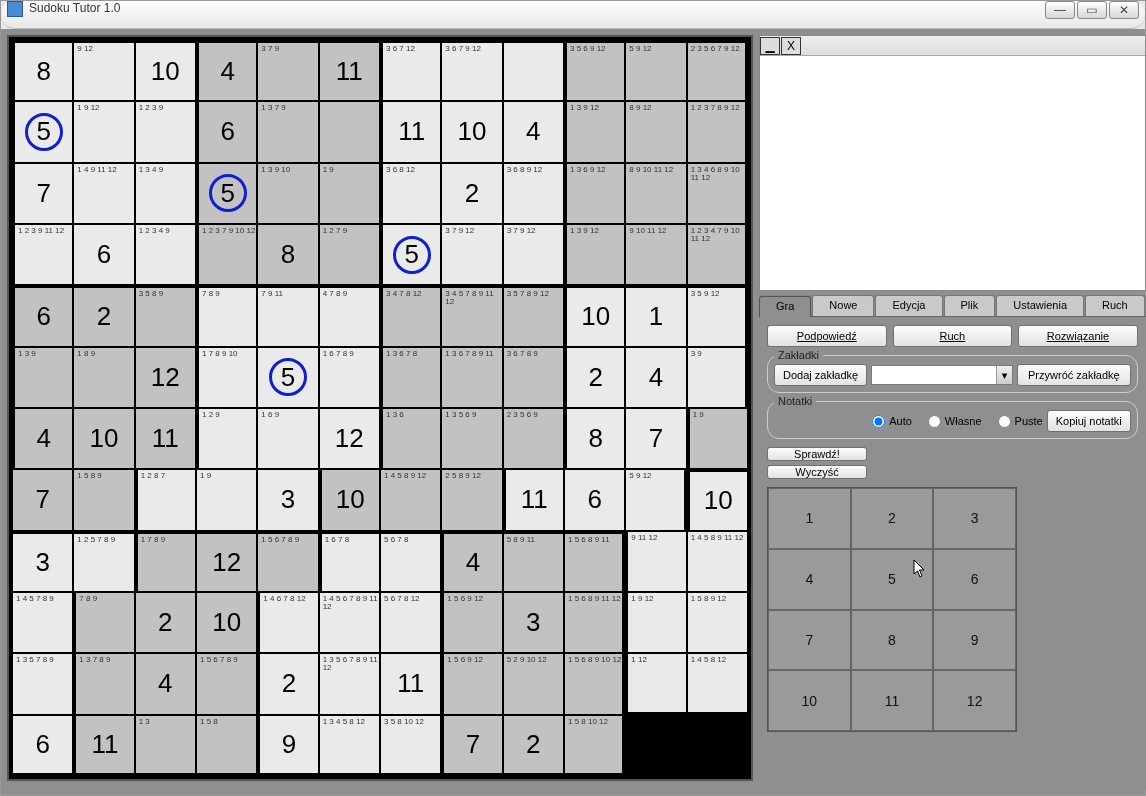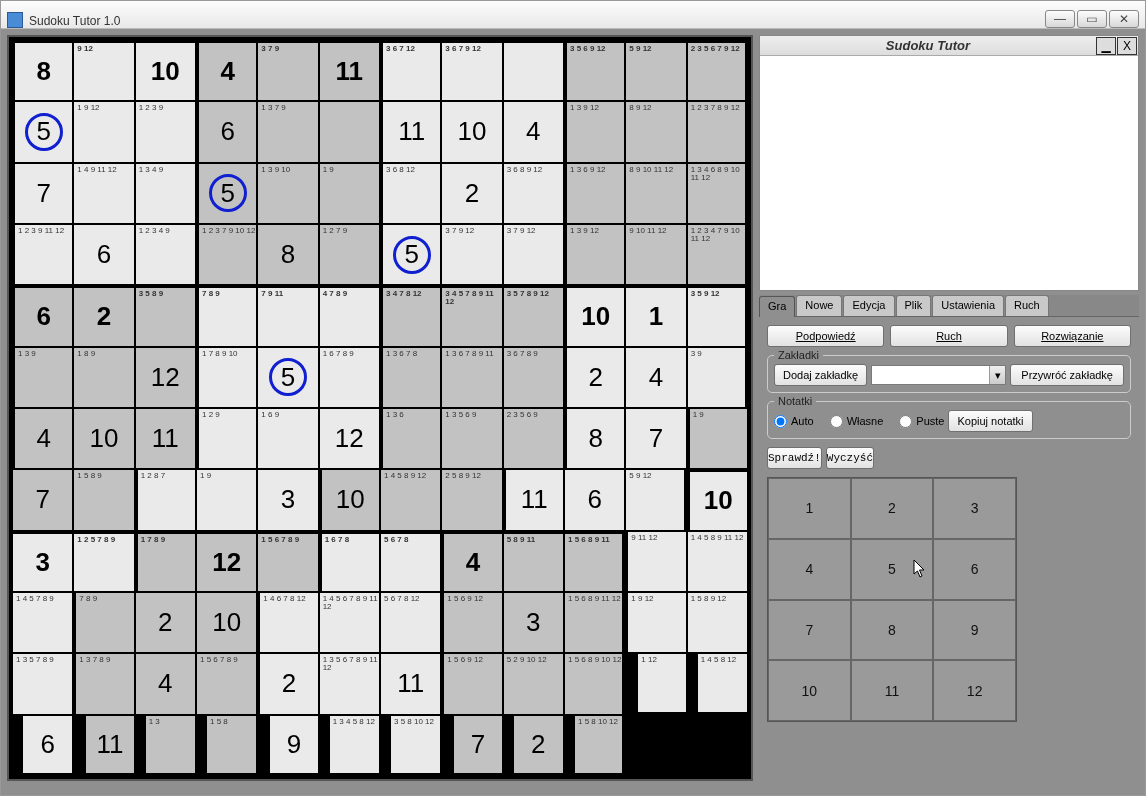--- a/index.html
+++ b/index.html
@@ -7,7 +7,7 @@
 
 
 .window { width: 1146px; height: 796px; background: #e8e8e8; border: 1px solid #999; display: flex; flex-direction: column; }
-.titlebar { height: 28px; background: linear-gradient(#fdfdfd,#e8e8e8); border-bottom: 1px solid #bbb; display: flex; align-items: flex-end; padding: 0 6px; }
+.titlebar { height: 28px; background: linear-gradient(#fdfdfd,#e8e8e8); border-bottom: 1px solid #bbb; display: flex; align-items: flex-start; padding: 0 6px; border-radius: 14px; }
 .titlebar .appicon { width: 16px; height: 16px; background: #4a8bd6; border: 1px solid #2a5a96; margin-right: 6px; }
 .titlebar .title { flex: 1; font-size: 12px; color: #333; }
 .winbtns { display: flex; gap: 2px; }

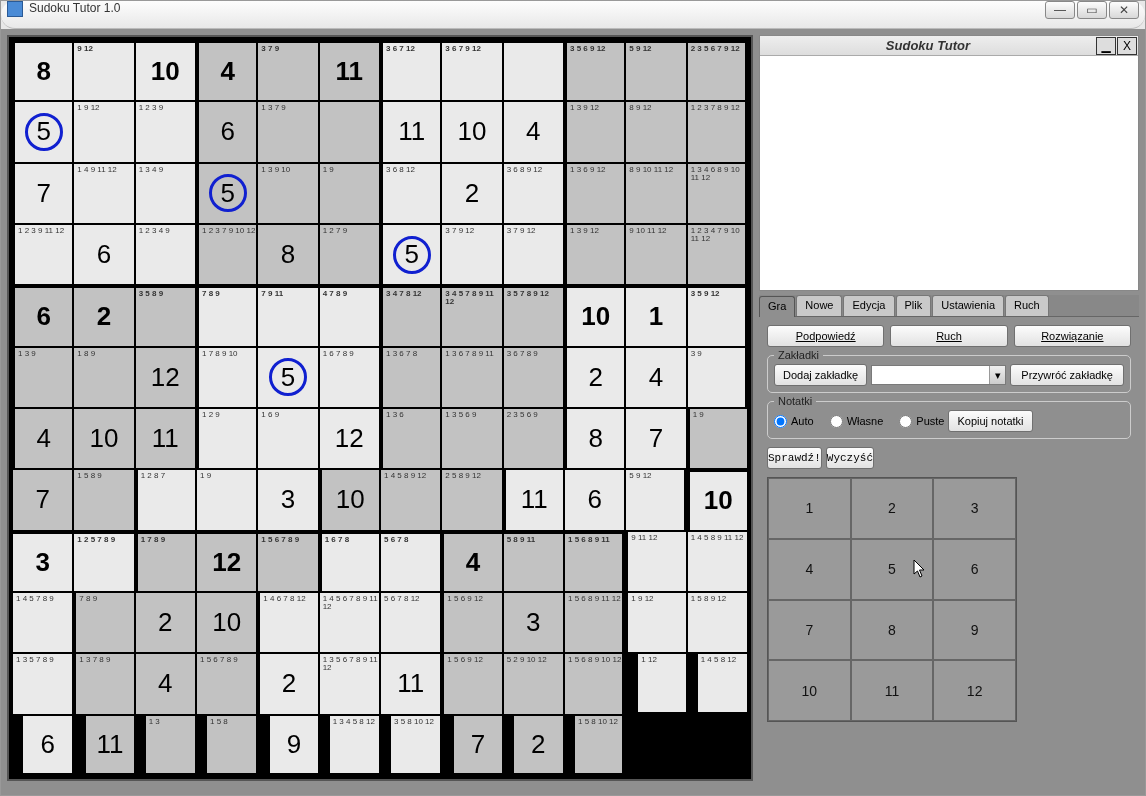--- a/index.html
+++ b/index.html
@@ -26,7 +26,7 @@
 .cell .circle { position: absolute; top: 50%; left: 50%; width: 38px; height: 38px; border: 3px solid #1020d0; border-radius: 50%; transform: translate(-50%,-50%); pointer-events: none; }
 
 
-.cell.bt { border-top-width: 3px; font-weight: bold; }
+.cell.bt { border-top-width: 3px; }
 .cell.bb { border-bottom-width: 3px; margin-left: 10px; }
 .cell.bl { border-left-width: 3px; }
 .cell.br { border-right-width: 3px; }

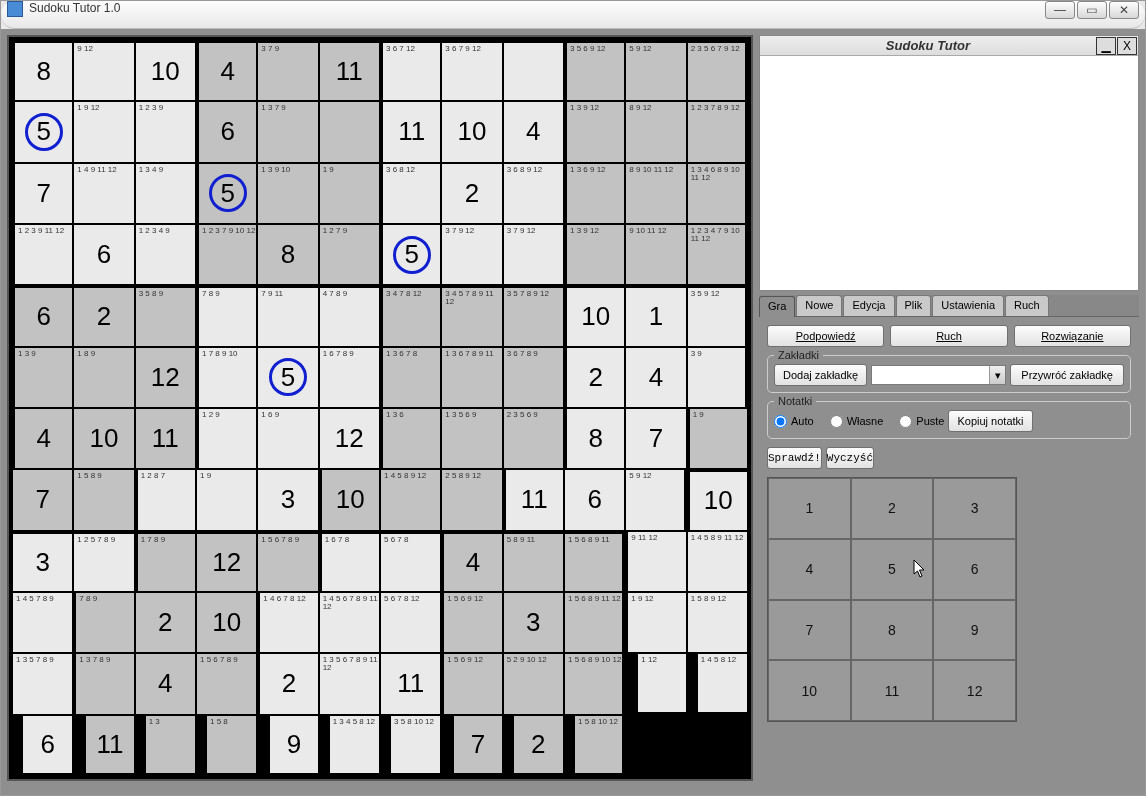--- a/index.html
+++ b/index.html
@@ -517,7 +517,6 @@
     <div class="side">
       <div class="panel">
         <div class="panel-title">
-          <span class="t">Sudoku Tutor</span>
           <span class="pbtn">▁</span>
           <span class="pbtn">X</span>
         </div>

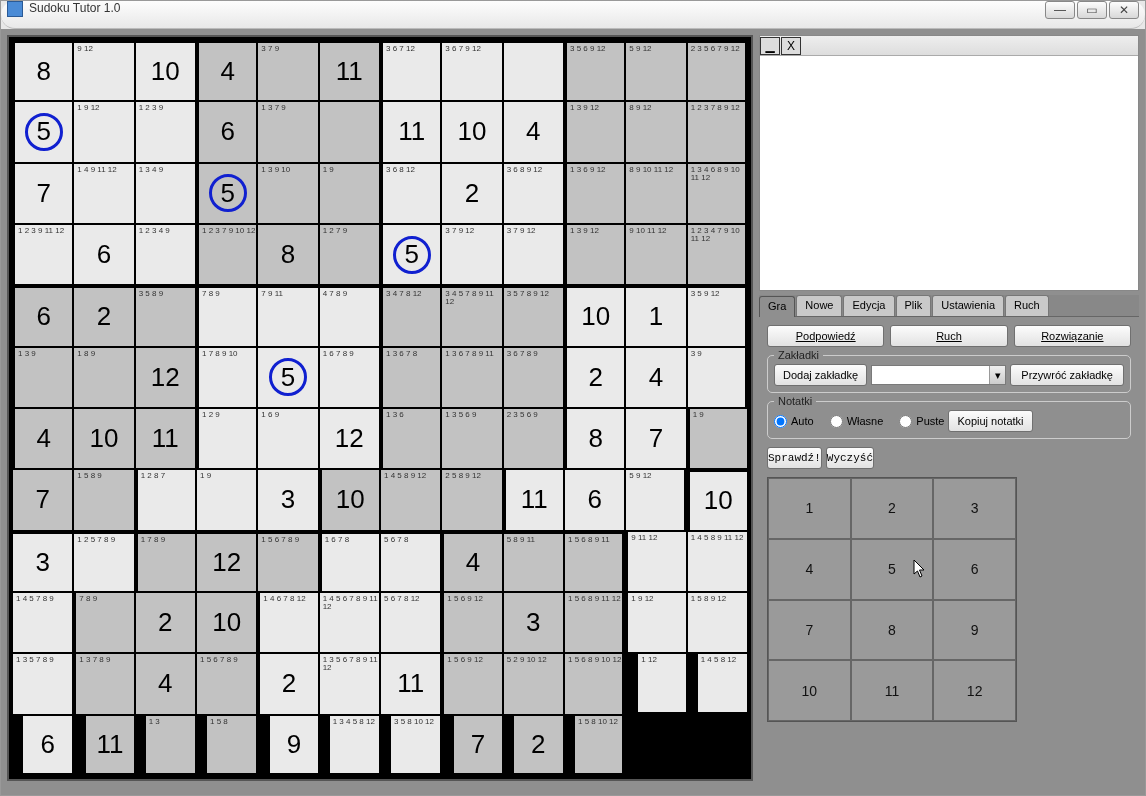--- a/index.html
+++ b/index.html
@@ -42,7 +42,7 @@
 
 .tabs-area { background: #8f8f8f; flex: 1; display: flex; flex-direction: column; }
 .tabbar { display: flex; background: #888; border-bottom: 1px solid #666; height: 22px; }
-.tab { padding: 3px 8px; background: #c9c9c9; border: 1px solid #777; border-bottom: none; font-size: 11px; margin-right: 1px; cursor: default; border-radius: 3px 3px 0 0; }
+.tab { padding: 3px 16px; background: #c9c9c9; border: 1px solid #777; border-bottom: none; font-size: 11px; margin-right: 1px; cursor: default; border-radius: 3px 3px 0 0; }
 .tab.active { background: #8f8f8f; border-color: #555; position: relative; top: 1px; }
 
 .tab-content { flex: 1; padding: 8px; background: #8f8f8f; display: flex; flex-direction: column; gap: 8px; }

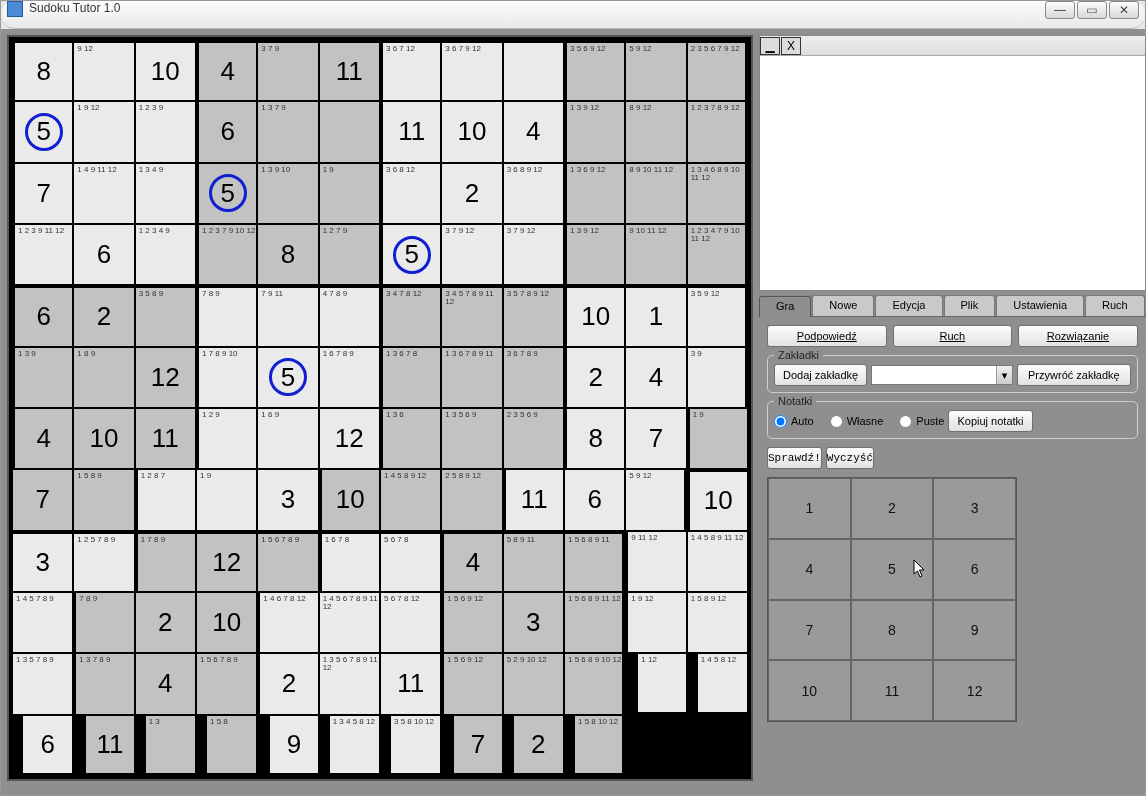--- a/index.html
+++ b/index.html
@@ -50,7 +50,7 @@
 .btnrow { display: flex; gap: 6px; text-decoration: underline; }
 .btn { flex: 1; height: 22px; background: linear-gradient(#fcfcfc,#e2e2e2); border: 1px solid #707070; border-radius: 3px; font-size: 11px; cursor: default; display: flex; align-items: center; justify-content: center; }
 
-.group { border: 1px solid #ccc; border-radius: 5px; padding: 8px 6px 6px; position: relative; background: #8f8f8f; }
+.group { border: 1px solid #ccc; border-radius: 12px; padding: 8px 6px 6px; position: relative; background: #8f8f8f; }
 .group .legend { position: absolute; top: -7px; left: 6px; background: #8f8f8f; padding: 0 4px; font-size: 11px; color: #222; }
 .group-row { display: flex; align-items: center; gap: 4px; }
 .select { flex: 1; height: 20px; background: #fff; border: 1px solid #7a7a7a; }

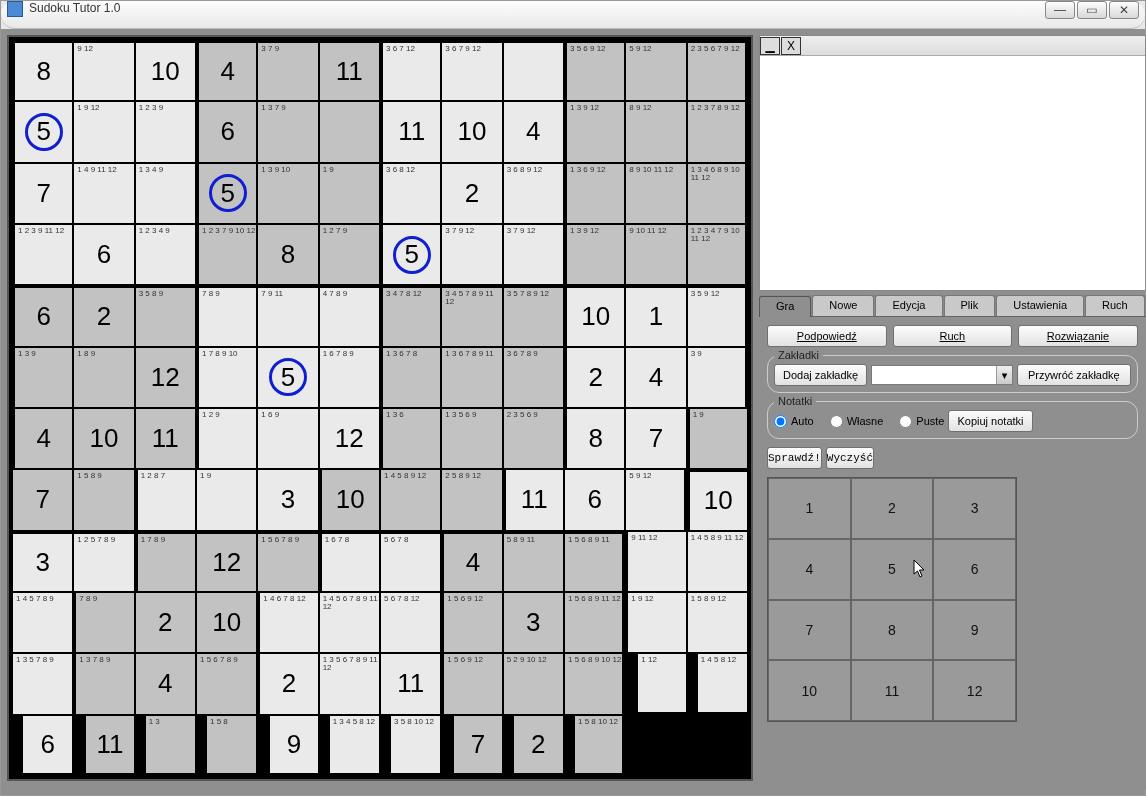--- a/index.html
+++ b/index.html
@@ -552,7 +552,7 @@
 
           <div class="group">
             <span class="legend">Notatki</span>
-            <div class="group-row" style="justify-content:flex-start">
+            <div class="group-row" style="justify-content:flex-end">
               <div class="radio-row">
                 <label class="radio">
                     <input type="radio" name="nt" checked="" style="">

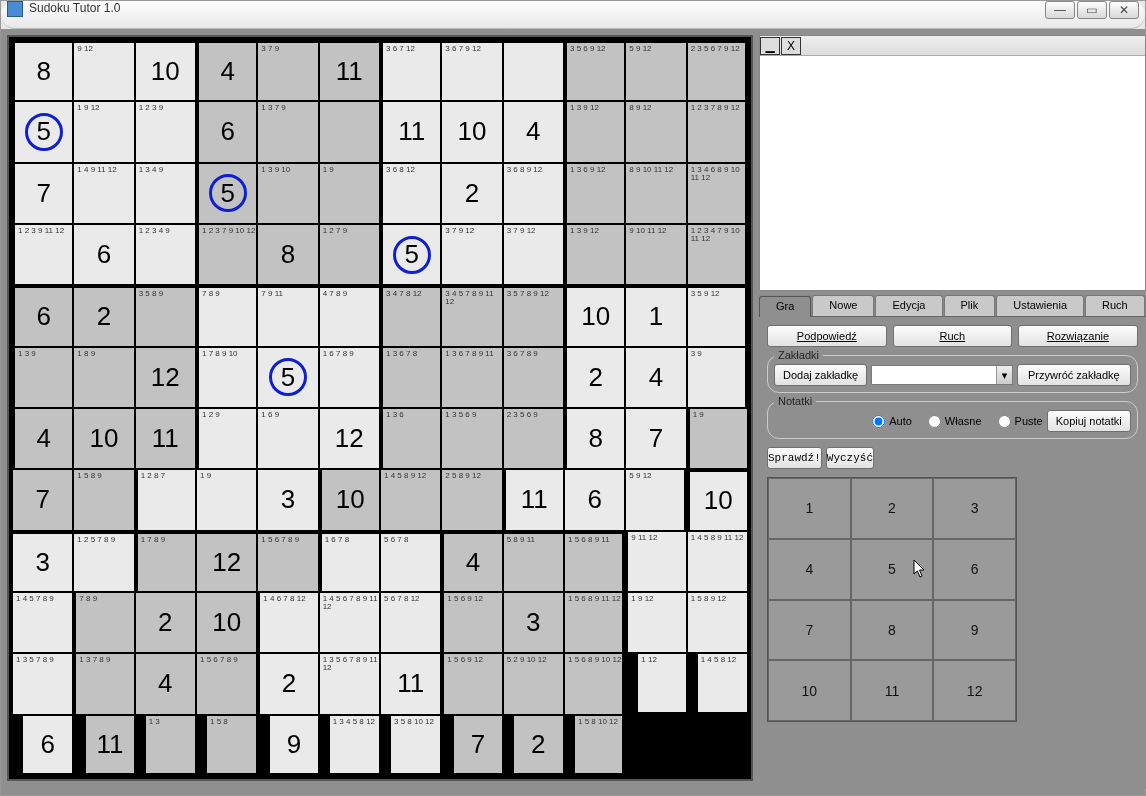--- a/index.html
+++ b/index.html
@@ -65,7 +65,7 @@
 
 .cursor { position: absolute; width: 14px; height: 18px; pointer-events: none; }
 
-.smallbtns { display: flex; flex-direction: row; gap: 4px; width: 100px; font-family: Liberation Mono, monospace; }
+.smallbtns { display: flex; flex-direction: column; gap: 4px; width: 100px; }
 </style>
 </head>
 <body>

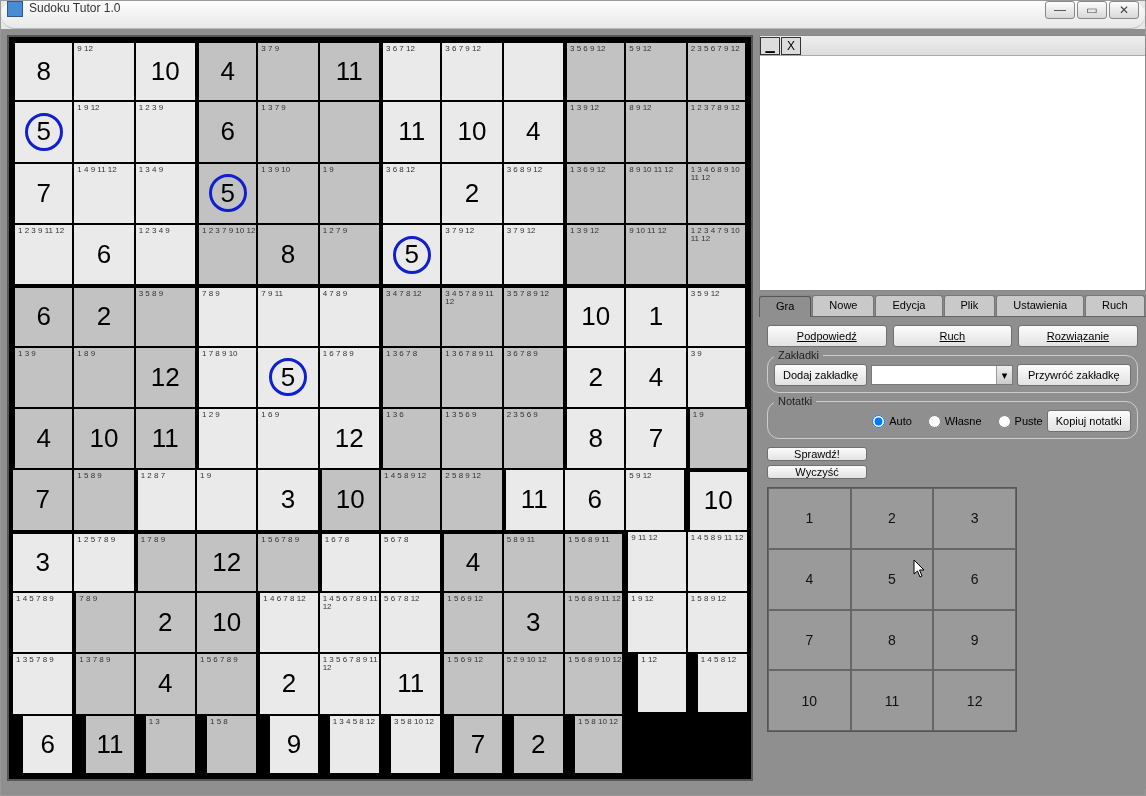--- a/index.html
+++ b/index.html
@@ -27,7 +27,7 @@
 
 
 .cell.bt { border-top-width: 3px; }
-.cell.bb { border-bottom-width: 3px; margin-left: 10px; }
+.cell.bb { border-bottom-width: 3px; }
 .cell.bl { border-left-width: 3px; }
 .cell.br { border-right-width: 3px; }
 

